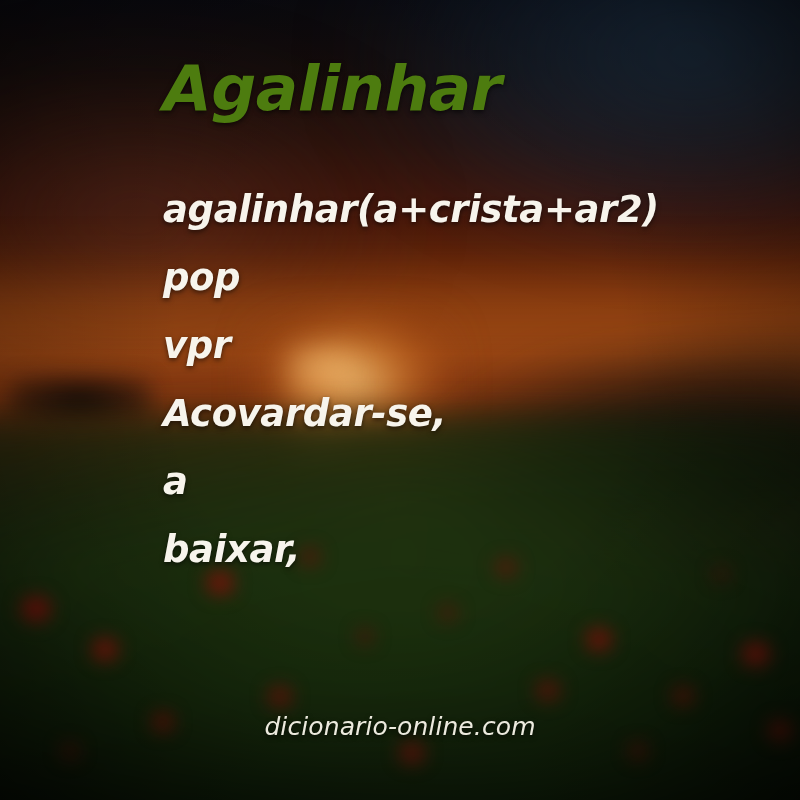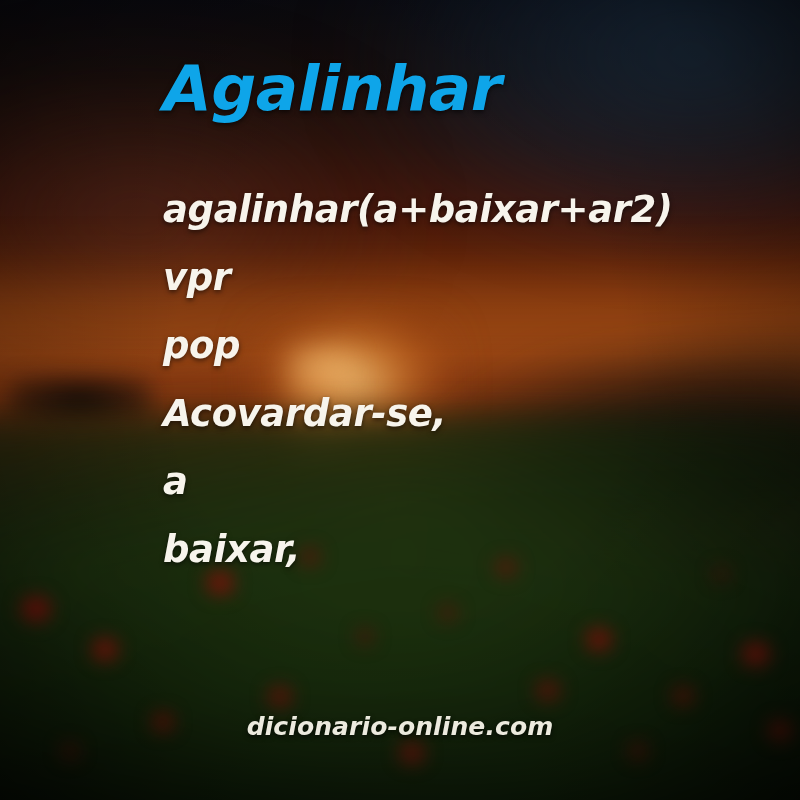--- a/index.html
+++ b/index.html
@@ -195,7 +195,7 @@
     font-size: 63px;
     font-weight: bold;
     font-style: italic;
-    color: #0ea5e9;
+    color: #4d7c0f;
     letter-spacing: -0.5px;
     text-shadow: 0 2px 5px rgba(0,0,0,0.62);
     white-space: nowrap;

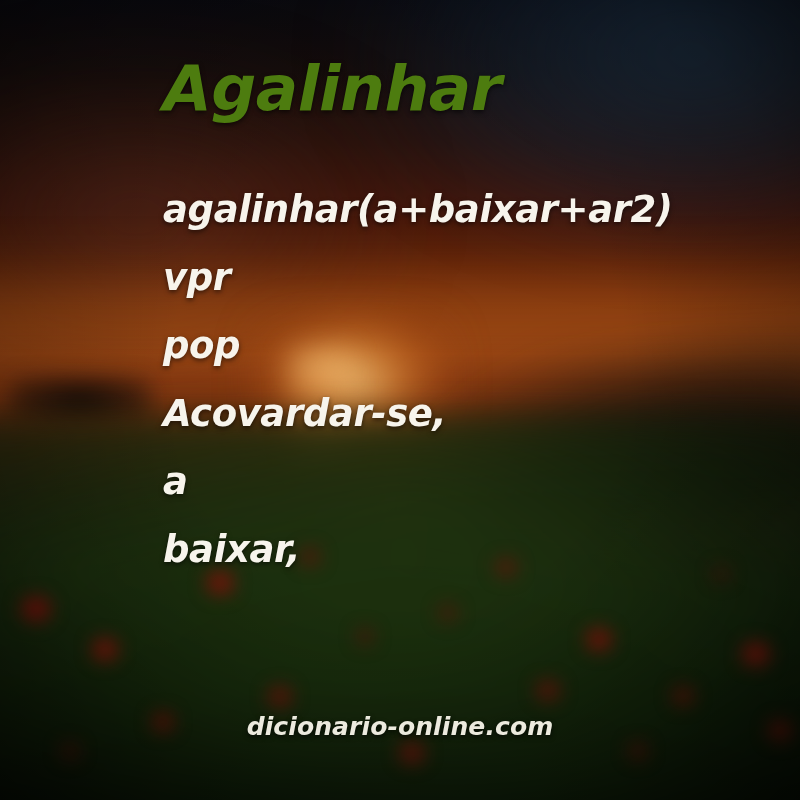--- a/index.html
+++ b/index.html
@@ -290,7 +290,7 @@
     <div class="title">Agalinhar</div>
 
     <div class="definition" id="definition-block">
-        <div class="def-line">agalinhar(a+baixar+ar2)</div>
+        <div class="def-line">agalinhar(a+crista+ar2)</div>
         <div class="def-line">vpr</div>
         <div class="def-line">pop</div>
         <div class="def-line">Acovardar-se,</div>

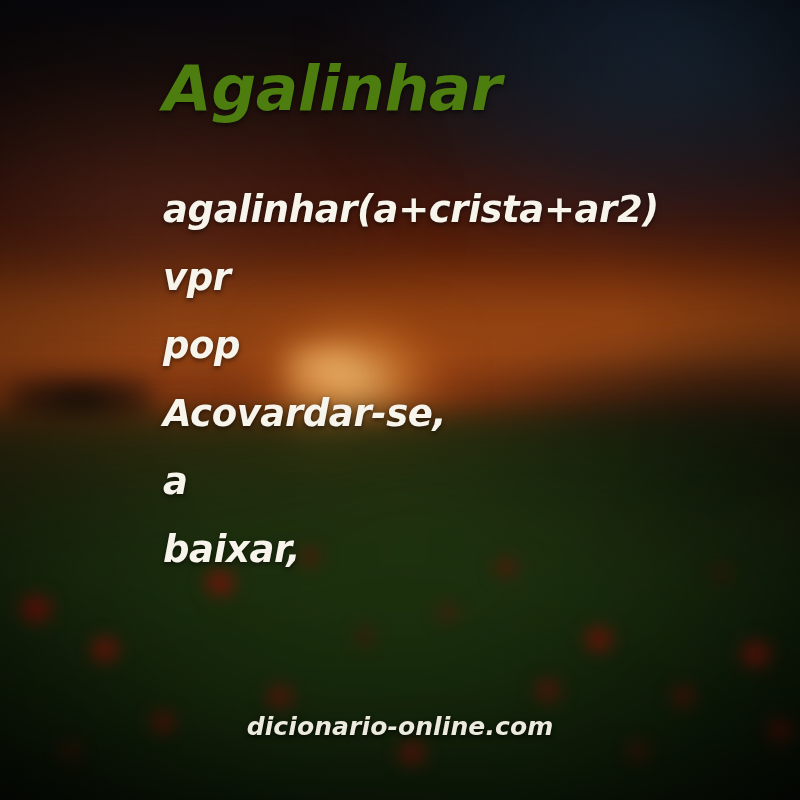--- a/index.html
+++ b/index.html
@@ -291,8 +291,8 @@
 
     <div class="definition" id="definition-block">
         <div class="def-line">agalinhar(a+crista+ar2)</div>
+        <div class="def-line">pop</div>
         <div class="def-line">vpr</div>
-        <div class="def-line">pop</div>
         <div class="def-line">Acovardar-se,</div>
         <div class="def-line">a</div>
         <div class="def-line">baixar,</div>

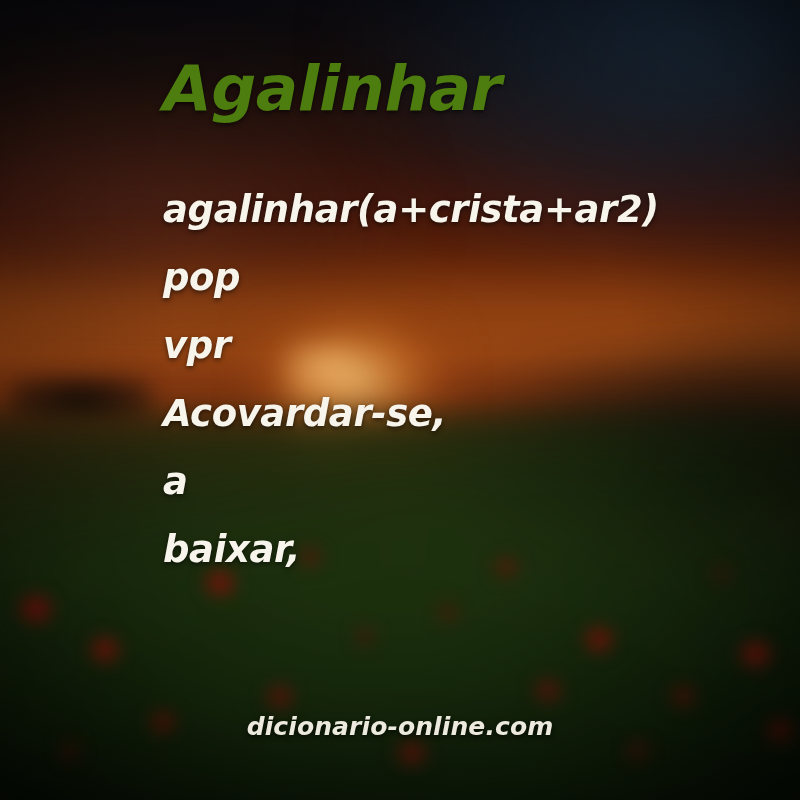--- a/index.html
+++ b/index.html
@@ -228,7 +228,7 @@
     text-align: center;
     font-family: "DejaVu Sans", sans-serif;
     font-size: 25px;
-    font-weight: bold;
+    font-weight: normal;
     font-style: italic;
     color: #eceade;
     letter-spacing: 0.1px;

